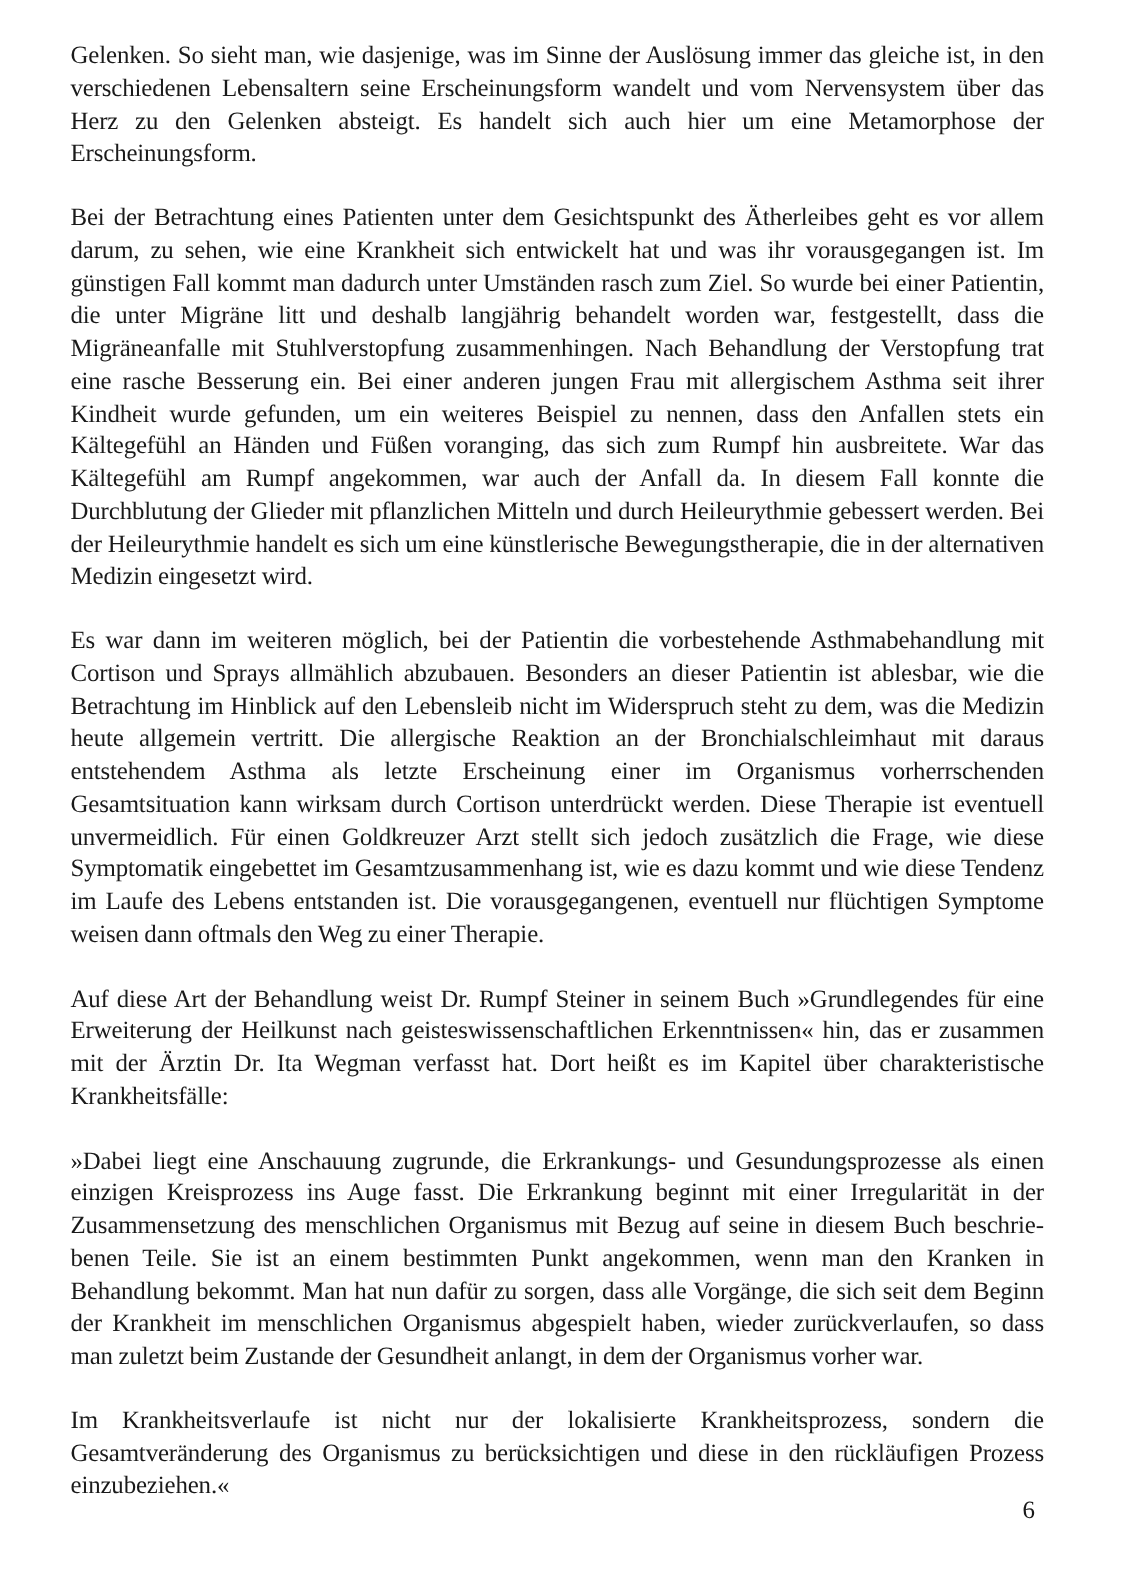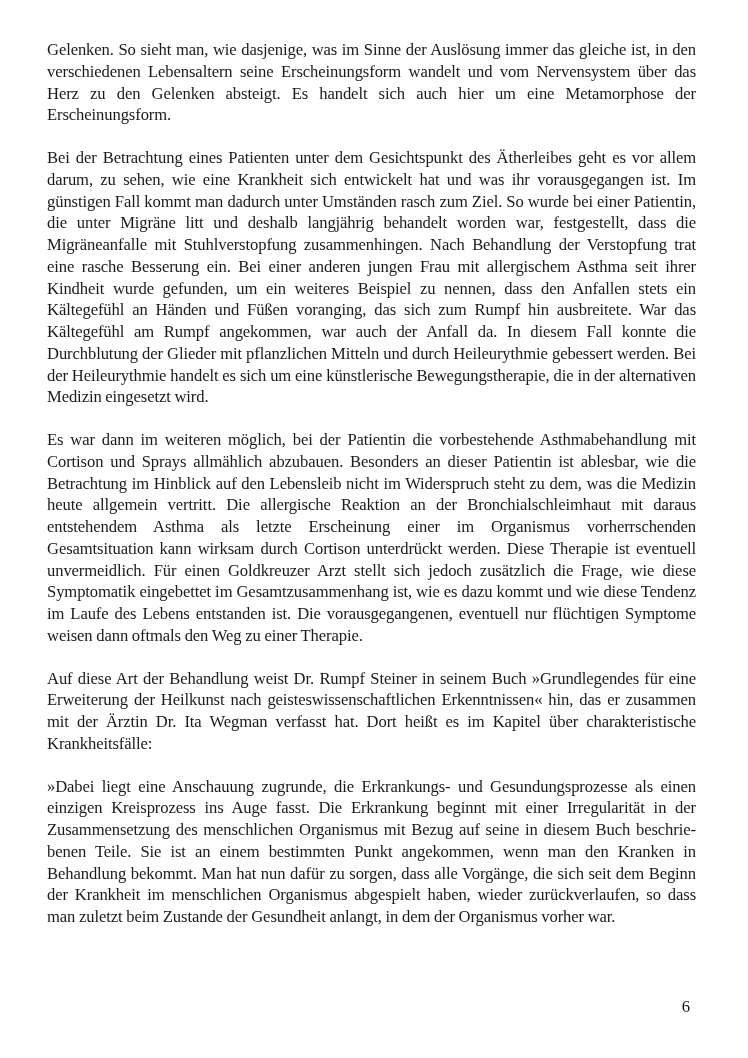--- a/index.html
+++ b/index.html
@@ -18,7 +18,7 @@
     .page {
       position: absolute;
       left: 47px;
-      top: 39px;
+      top: 26px;
       width: 649px;
     }
     .para {

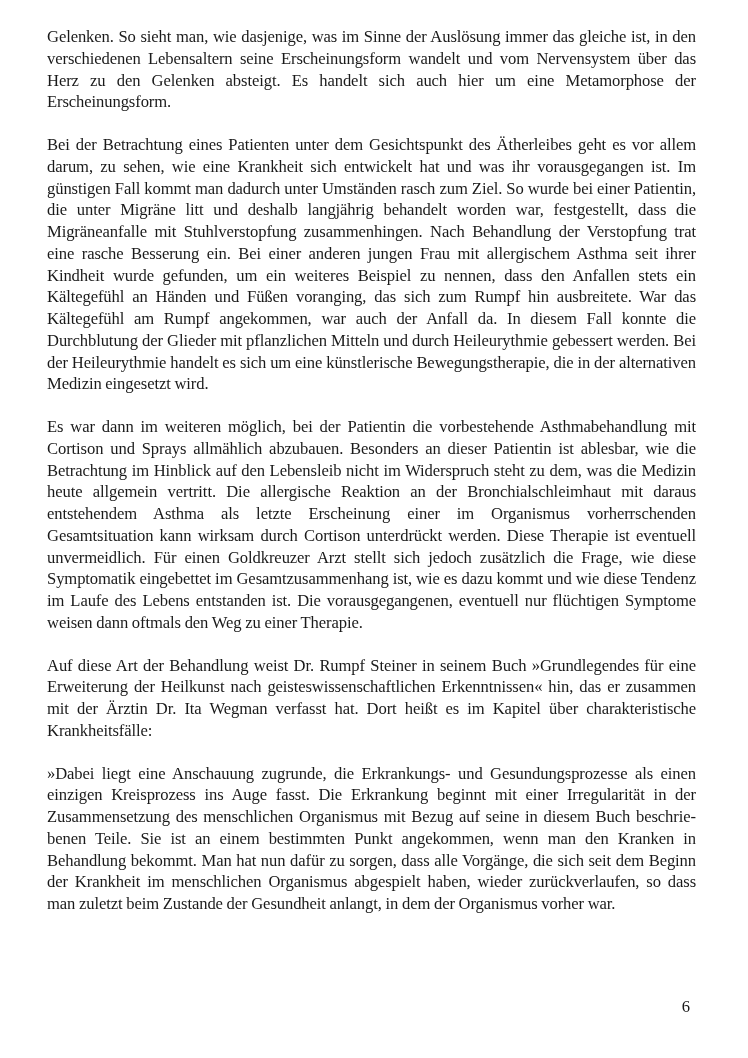--- a/index.html
+++ b/index.html
@@ -48,6 +48,7 @@
   <p class="para">Es war dann im weiteren möglich, bei der Patientin die vorbestehende Asthmabehandlung mit Cortison und Sprays allmählich abzubauen. Besonders an dieser Patientin ist ablesbar, wie die Betrachtung im Hinblick auf den Lebensleib nicht im Widerspruch steht zu dem, was die Medizin heute allgemein vertritt. Die allergische Reaktion an der Bronchialschleimhaut mit daraus entstehendem Asthma als letzte Erscheinung einer im Organismus vorherrschenden Gesamtsituation kann wirksam durch Cortison unterdrückt werden. Diese Therapie ist eventuell unvermeidlich. Für einen Goldkreuzer Arzt stellt sich jedoch zusätzlich die Frage, wie diese Symptomatik eingebettet im Gesamtzusammenhang ist, wie es dazu kommt und wie diese Tendenz im Laufe des Lebens entstanden ist. Die vorausgegangenen, eventuell nur flüchtigen Symptome weisen dann oftmals den Weg zu einer Therapie.</p>
   <p class="para">Auf diese Art der Behandlung weist Dr. Rumpf Steiner in seinem Buch »Grundlegendes für eine Erweiterung der Heilkunst nach geisteswissenschaftlichen Erkenntnissen« hin, das er zusammen mit der Ärztin Dr. Ita Wegman verfasst hat. Dort heißt es im Kapitel über charakteristische Krankheitsfälle:</p>
   <p class="para">»Dabei liegt eine Anschauung zugrunde, die Erkrankungs- und Gesundungsprozesse als einen einzigen Kreisprozess ins Auge fasst. Die Erkrankung beginnt mit einer Irregularität in der Zusammensetzung des menschlichen Organismus mit Bezug auf seine in diesem Buch beschrie­benen Teile. Sie ist an einem bestimmten Punkt angekommen, wenn man den Kranken in Behandlung bekommt. Man hat nun dafür zu sorgen, dass alle Vorgänge, die sich seit dem Beginn der Krankheit im menschlichen Organismus abgespielt haben, wieder zurückverlaufen, so dass man zuletzt beim Zustande der Gesundheit anlangt, in dem der Organismus vorher war.</p>
+  <p class="para">Im Krankheitsverlaufe ist nicht nur der lokalisierte Krankheitsprozess, sondern die Gesamtveränderung des Organismus zu berücksichtigen und diese in den rückläufigen Prozess einzubeziehen.«</p>
 </div>
 
 <div class="page-number">6</div>

